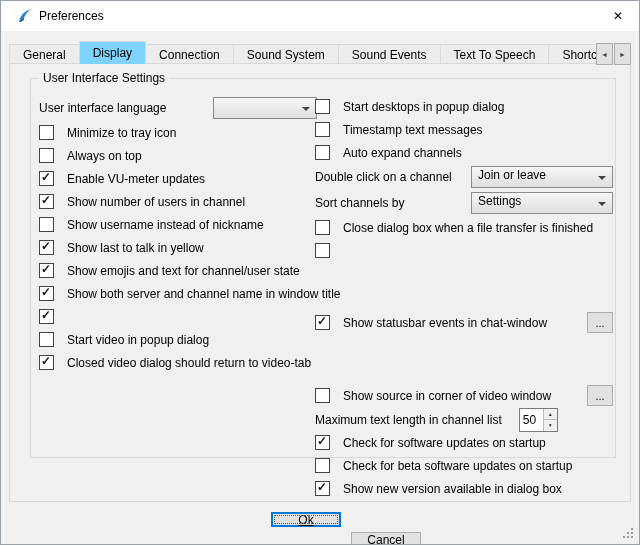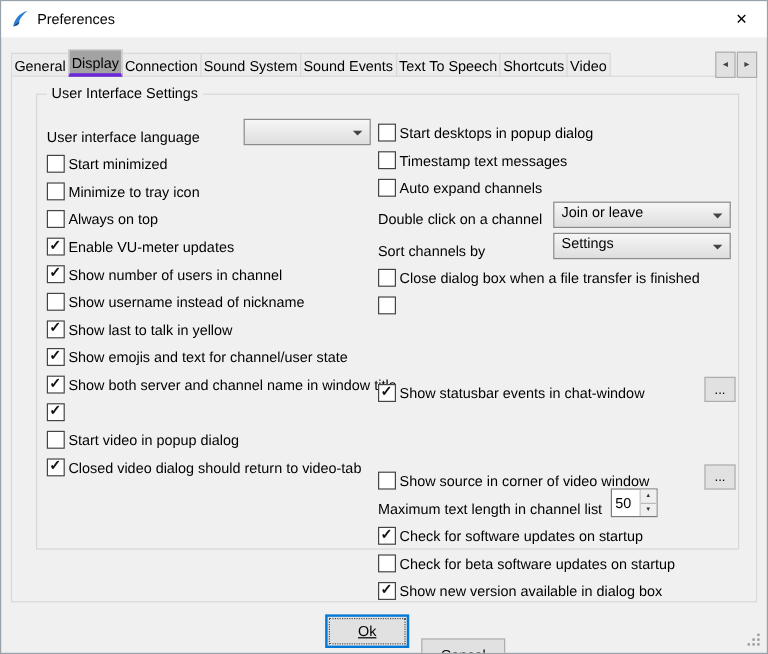--- a/index.html
+++ b/index.html
@@ -8,7 +8,7 @@
     border:1px solid #98a0a8; box-sizing:border-box; overflow:hidden;
     font-size:12px; color:#000;}
   
-  .titlebar{height:30px; background:#ffffff; display:flex; align-items:center; padding-left:8px;}
+  .titlebar{height:30px; background:#ffffff; display:flex; align-items:center; padding-left:16px;}
   .app-icon{width:16px; height:16px; margin-right:6px; flex:0 0 16px;}
   .title-text{font-size:12px;}
   .close-btn{margin-left:auto; width:42px; height:30px; display:flex; align-items:center;

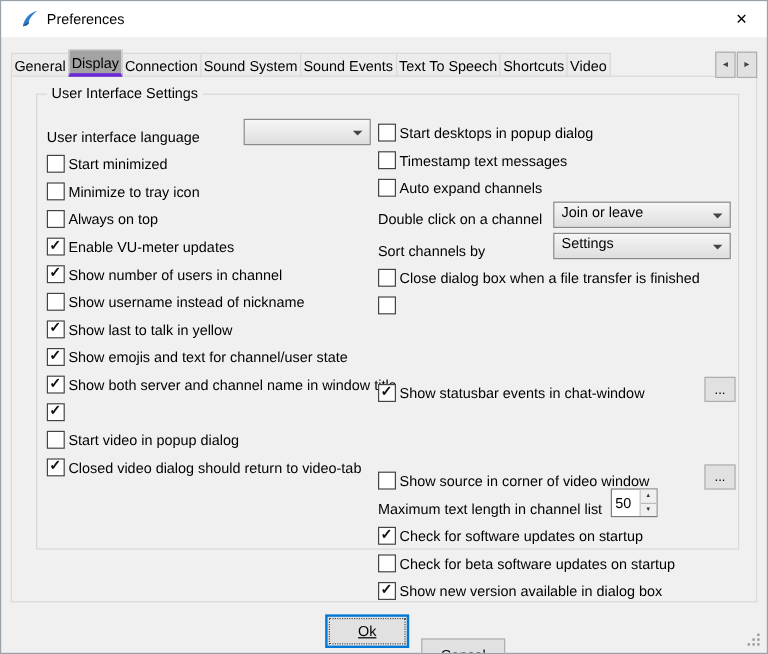--- a/index.html
+++ b/index.html
@@ -16,7 +16,7 @@
   
   .tabstrip{position:absolute; left:8px; top:39px; right:42px; height:24px;
     display:flex; align-items:flex-end; overflow:hidden; z-index:2; white-space:nowrap;}
-  .tab{height:20px; line-height:20px; padding:0 2px; background:#ececec;
+  .tab{height:20px; line-height:20px; padding:0 13px; background:#ececec;
     border:1px solid #d9d9d9; margin-right:-1px; box-sizing:border-box; flex:0 0 auto;}
   .tab.selected{height:24px; line-height:22px; background:#a3a3a3;
     border-bottom:4px solid #6d28d9; margin-bottom:-1px; position:relative; z-index:3;}

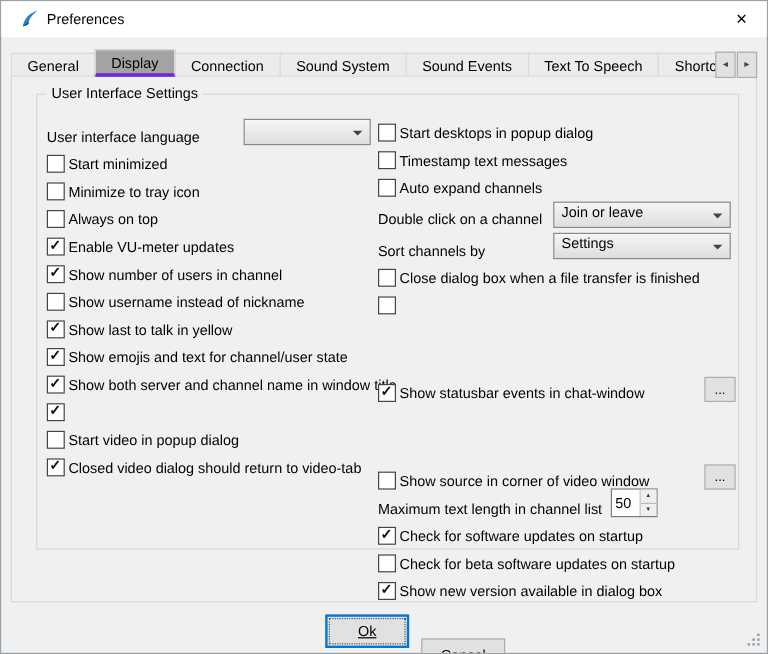--- a/index.html
+++ b/index.html
@@ -18,8 +18,8 @@
     display:flex; align-items:flex-end; overflow:hidden; z-index:2; white-space:nowrap;}
   .tab{height:20px; line-height:20px; padding:0 13px; background:#ececec;
     border:1px solid #d9d9d9; margin-right:-1px; box-sizing:border-box; flex:0 0 auto;}
-  .tab.selected{height:24px; line-height:22px; background:#a3a3a3;
-    border-bottom:4px solid #6d28d9; margin-bottom:-1px; position:relative; z-index:3;}
+  .tab.selected{height:24px; line-height:22px; background:#7dd3fc;
+    border-bottom:1px solid #6d28d9; margin-bottom:-1px; position:relative; z-index:3;}
   .tab-scrollers{position:absolute; right:8px; top:42px; display:flex; z-index:2;}
   .tab-scroll{width:15px; height:20px; border:1px solid #adadad; background:#e1e1e1;
     display:flex; align-items:center; justify-content:center; font-size:7px; color:#444; margin-left:1px;}

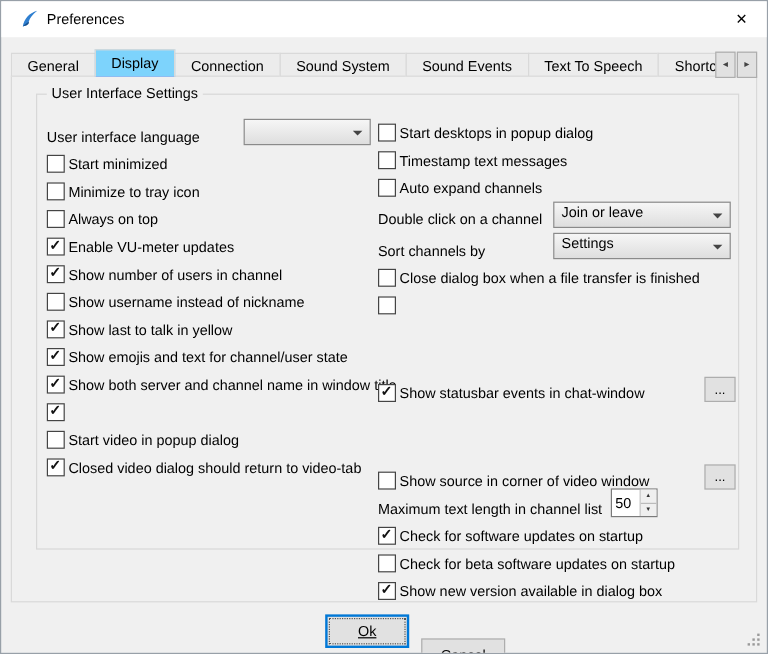--- a/index.html
+++ b/index.html
@@ -32,7 +32,7 @@
   .col{position:absolute; top:16px;}
   .col-left{left:8px; width:278px;}
   .col-right{left:284px; width:298px;}
-  .row{display:flex; align-items:flex-end; height:23px; gap:3px;}
+  .row{display:flex; align-items:center; height:23px; gap:13px;}
   .row.tall{height:26px;}
   .row.browse{height:25px;margin-top:48px;}
   .lbl{white-space:nowrap;}

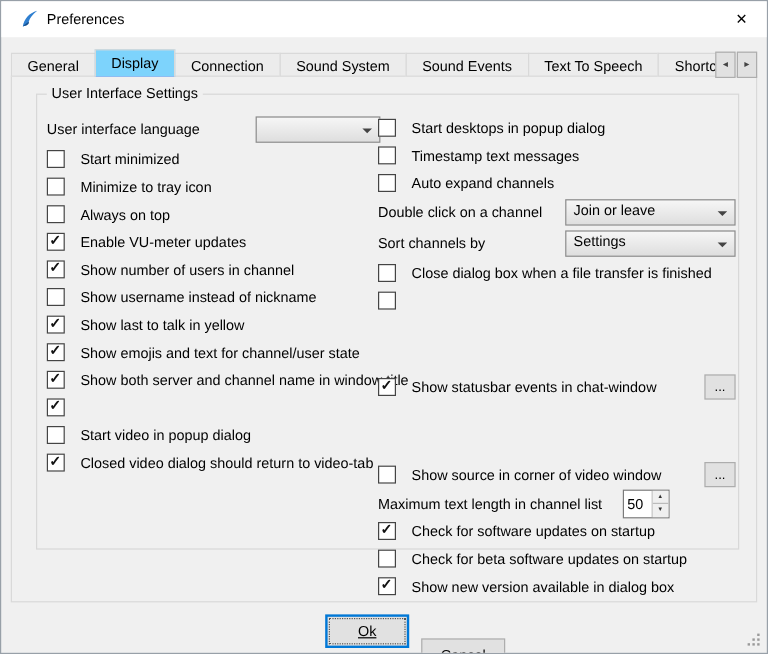--- a/index.html
+++ b/index.html
@@ -139,10 +139,6 @@
         </div>
         <div>
 
-            <div class="row">
-              <span class="checkbox"></span>
-              <span class="lbl">Start minimized</span>
-            </div>
 
             <div class="row">
               <span class="checkbox"></span>

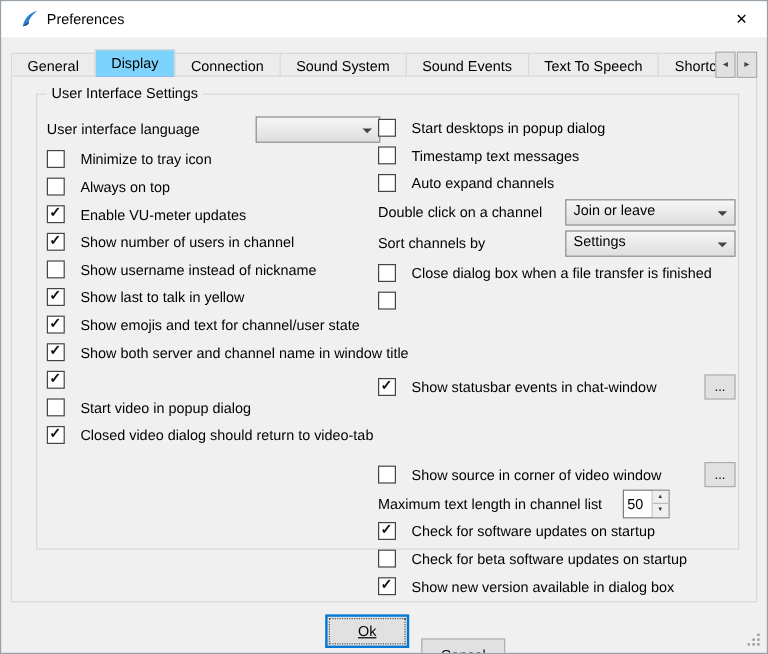--- a/index.html
+++ b/index.html
@@ -61,7 +61,7 @@
     font-size:5px; color:#333; background:#efefef;}
   .spin-up{border-bottom:1px solid #bbb;}
   
-  .btn{position:absolute; top:511px; width:70px; height:28px; background:#e1e1e1;
+  .btn{position:absolute; top:511px; width:70px; height:15px; background:#e1e1e1;
     border:1px solid #adadad; box-sizing:border-box; display:flex; align-items:center;
     justify-content:center; font-size:12px;}
   .btn .u{text-decoration:underline;}

